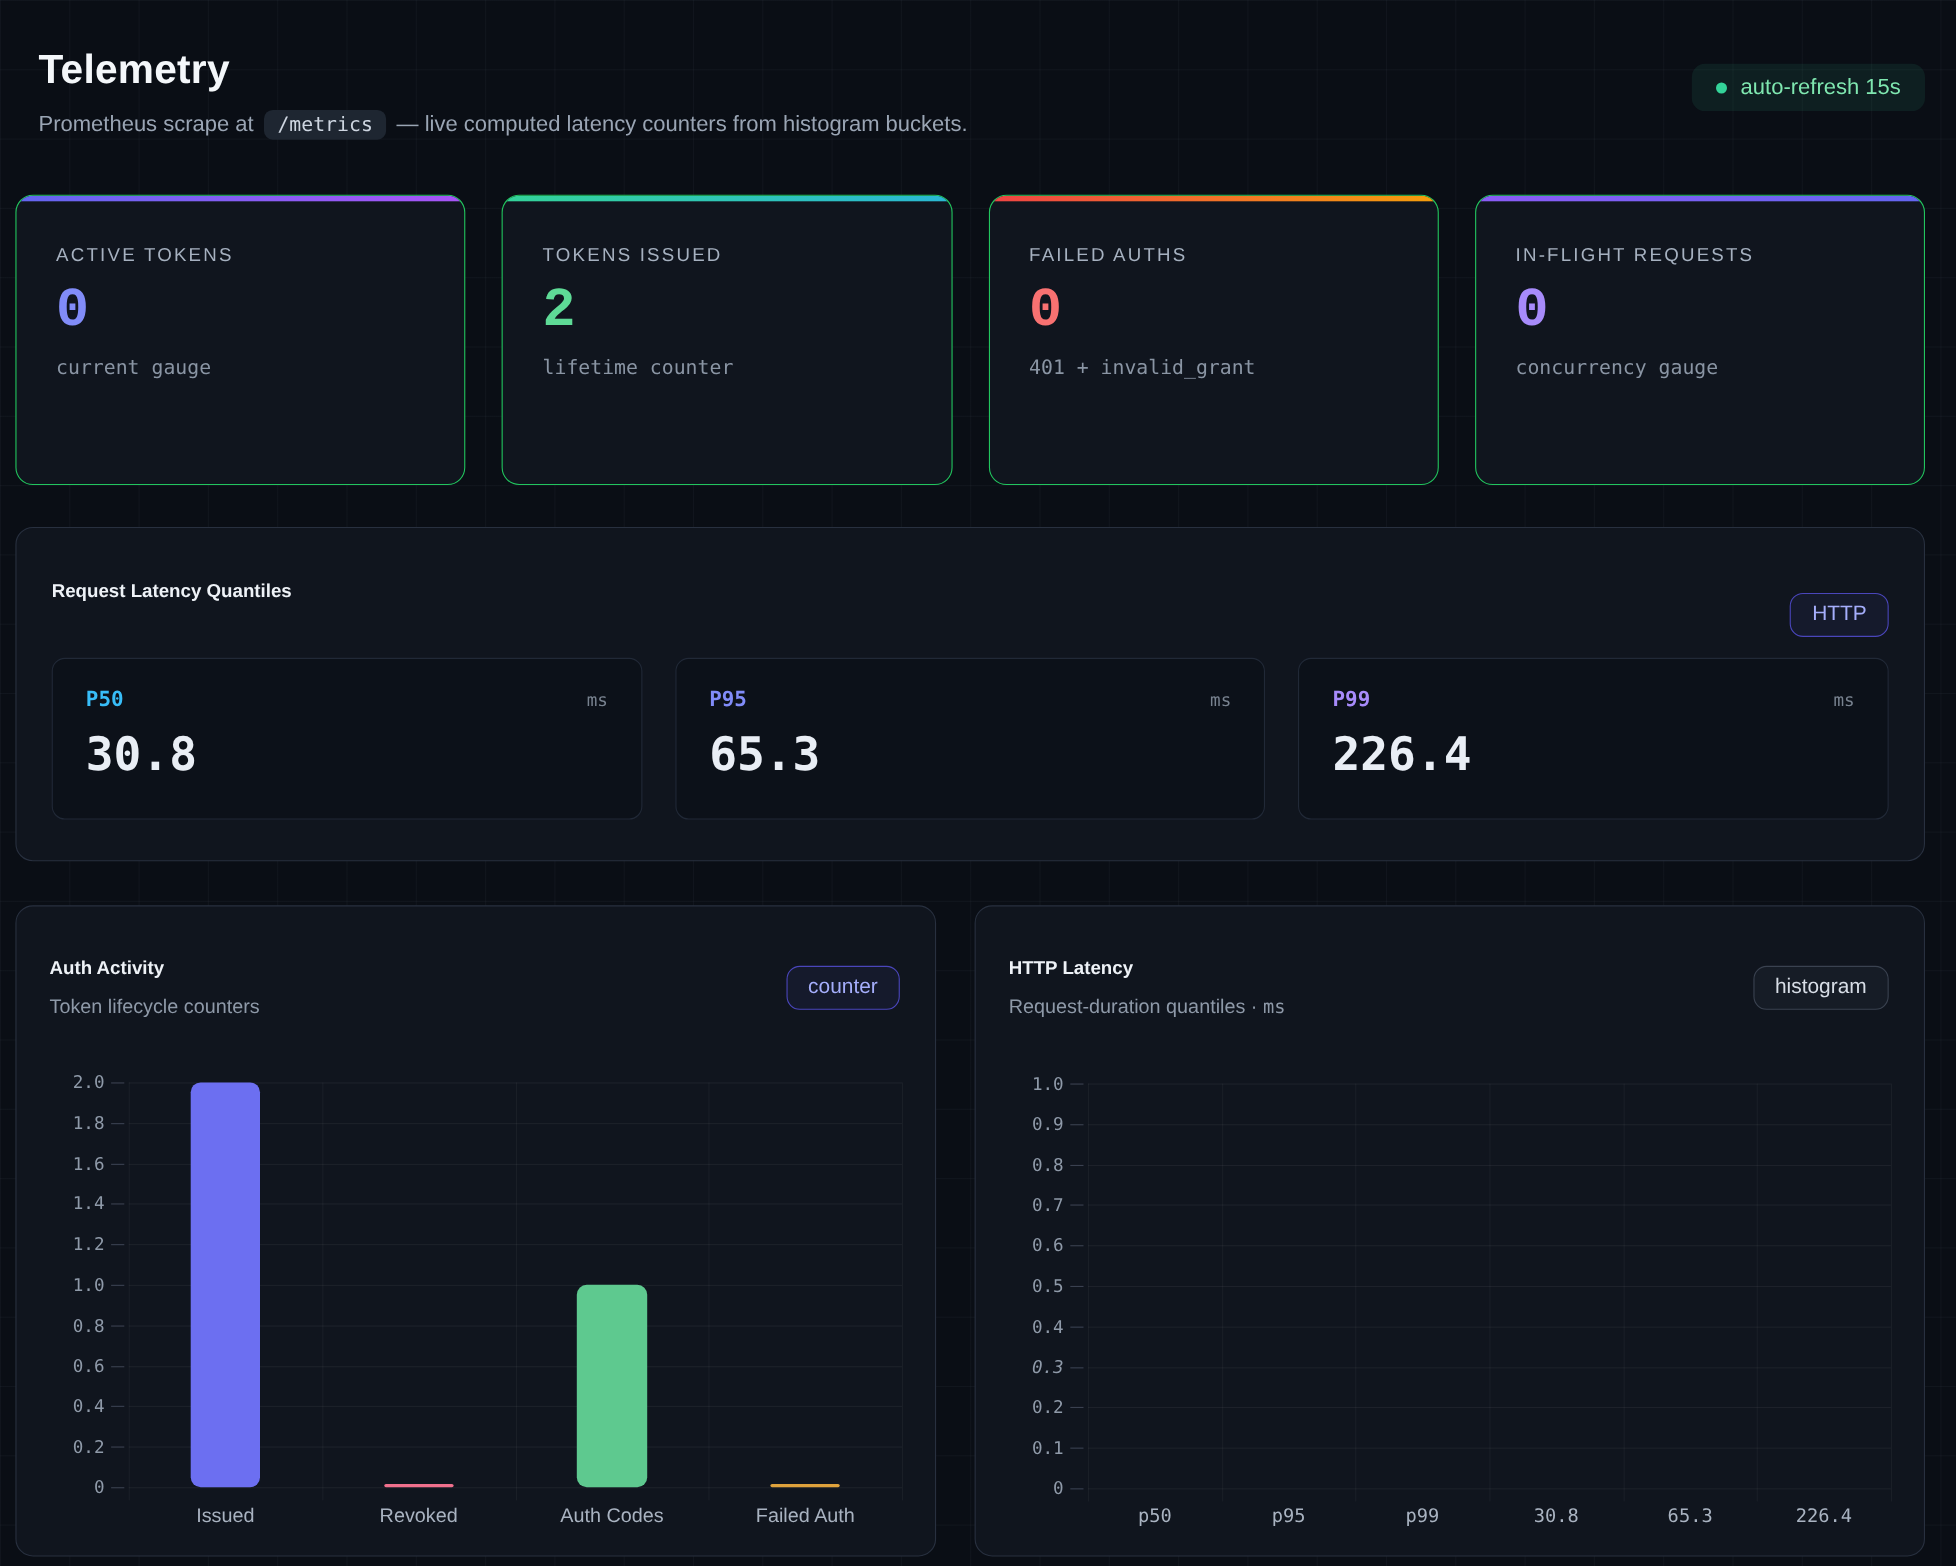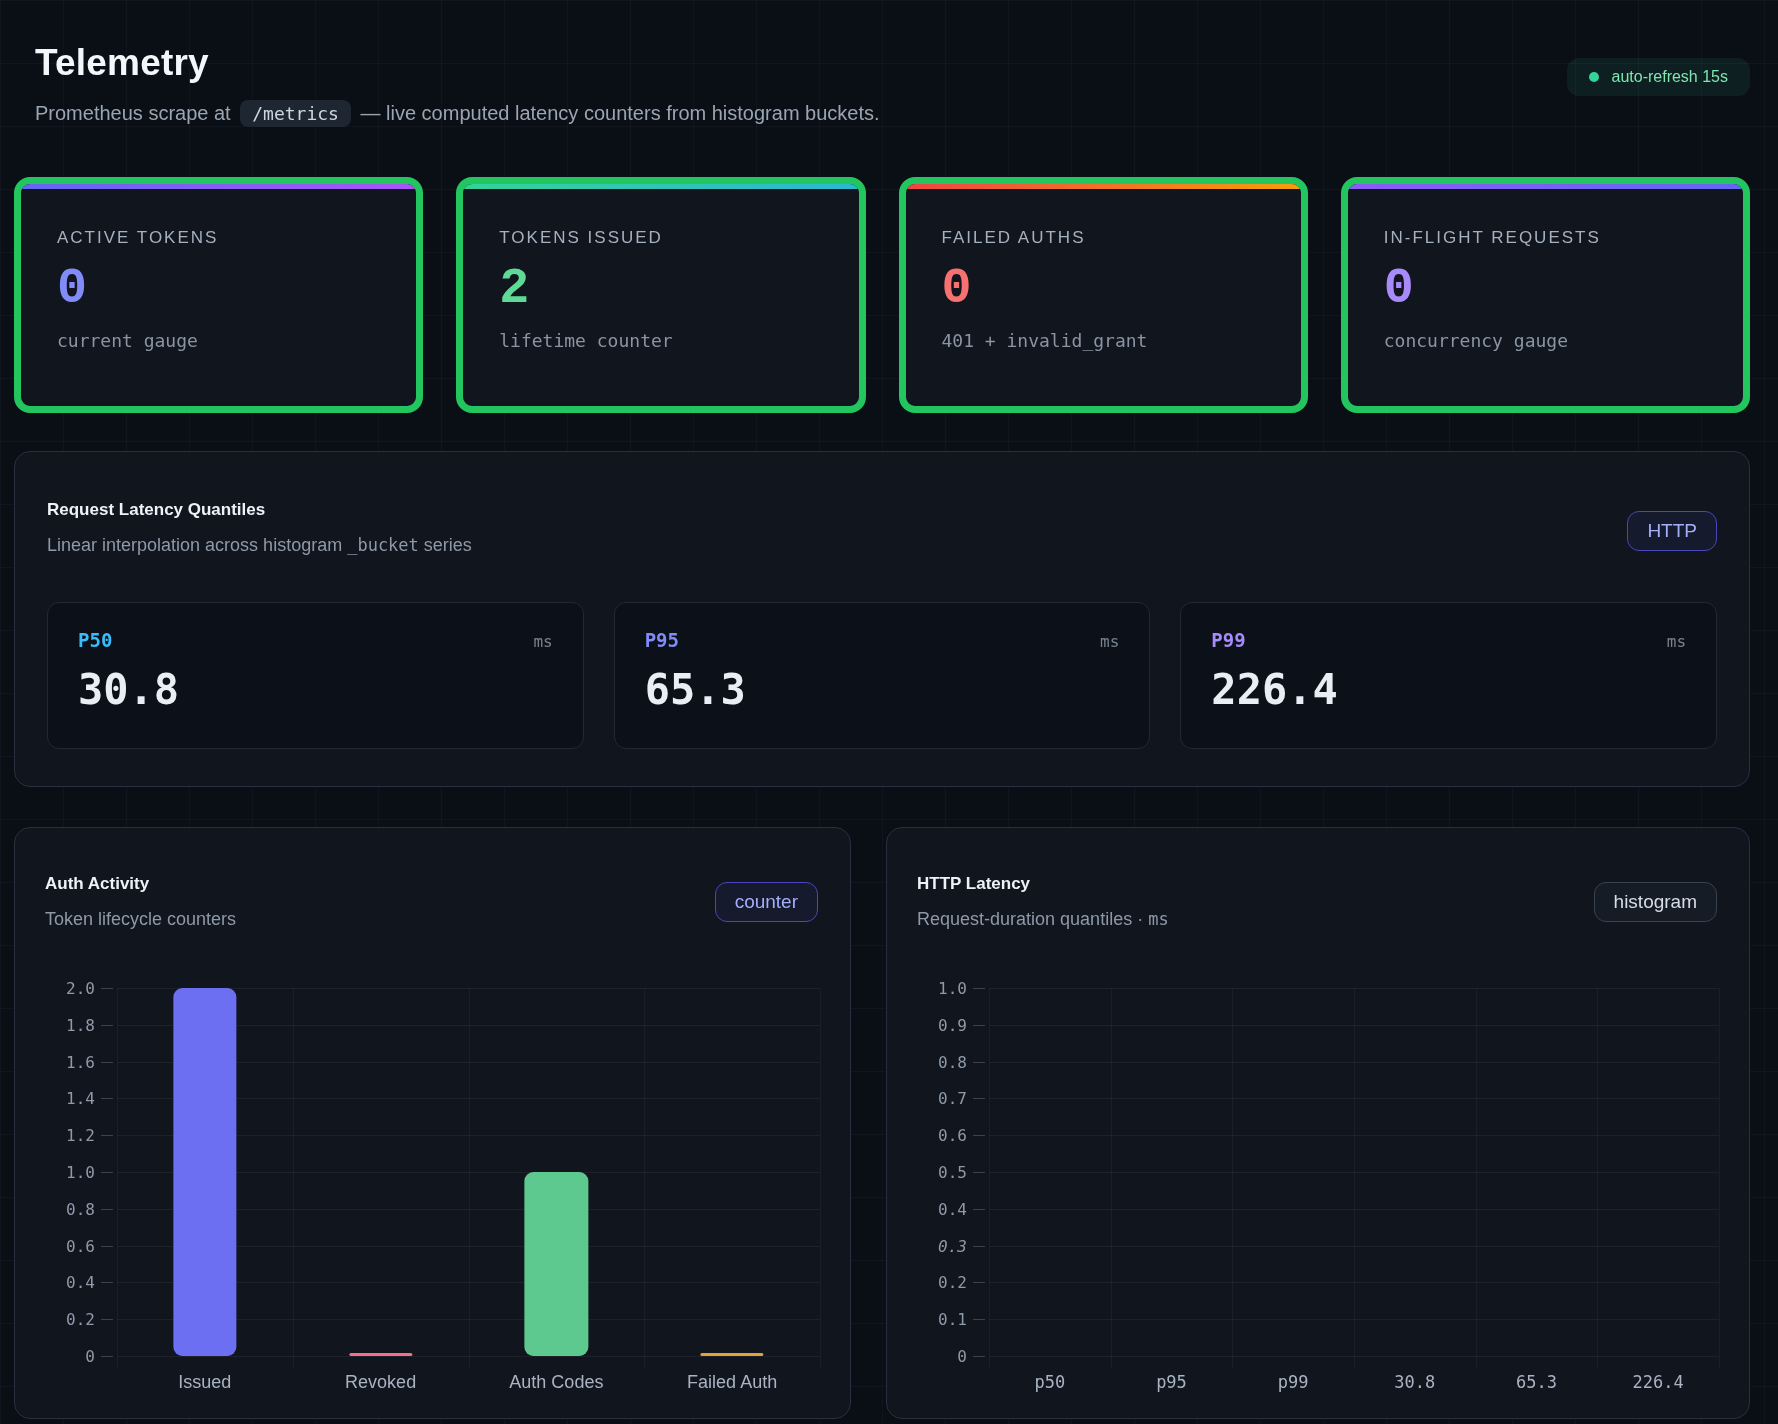--- a/index.html
+++ b/index.html
@@ -27,7 +27,7 @@
     position:absolute; right:0; top:58px;
     display:flex; align-items:center; gap:12px;
     background:rgba(52,211,153,0.09); border-radius:12px; padding:10px 22px;
-    font-size:16px; color:#7fe7b0;
+    font-size:20px; color:#7fe7b0;
   }
   .refresh-dot { width:10px; height:10px; border-radius:50%; background:#34d399; }
 

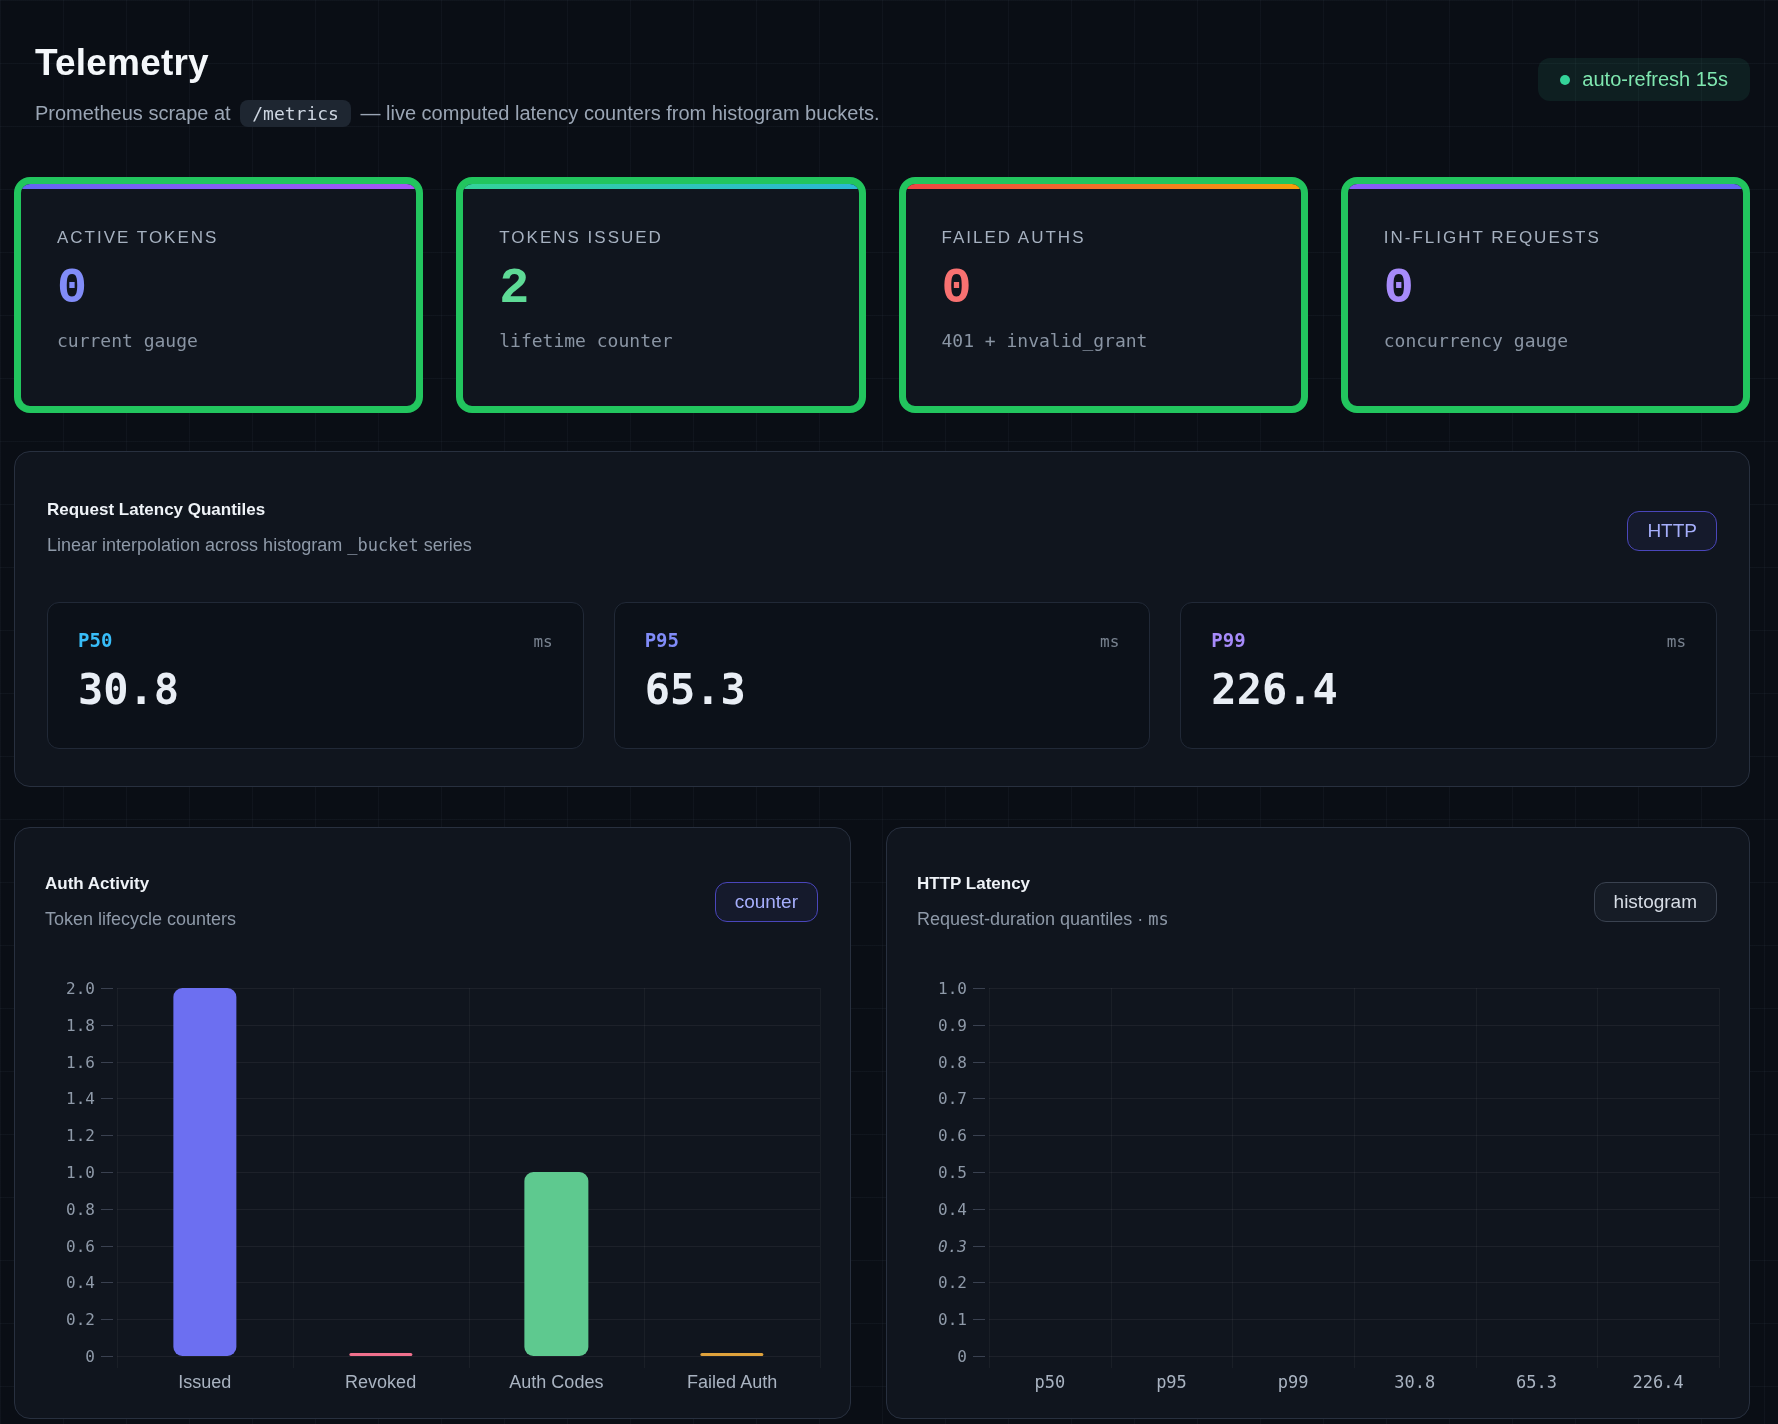--- a/index.html
+++ b/index.html
@@ -34,8 +34,8 @@
   
   .stats-row { display:flex; gap:33px; margin-top:52px; }
   .stat-card {
-    position:relative; flex:1; height:236px;
-    background:#10151e; border:7px solid #22c55e; border-radius:16px;
+    position:relative; flex:1; height:264px;
+    background:#10151e; border:1px solid #22c55e; border-radius:16px;
     padding:44px 36px 0 36px; overflow:hidden;
   }
   .stat-accent { position:absolute; top:0; left:0; right:0; height:5px; }

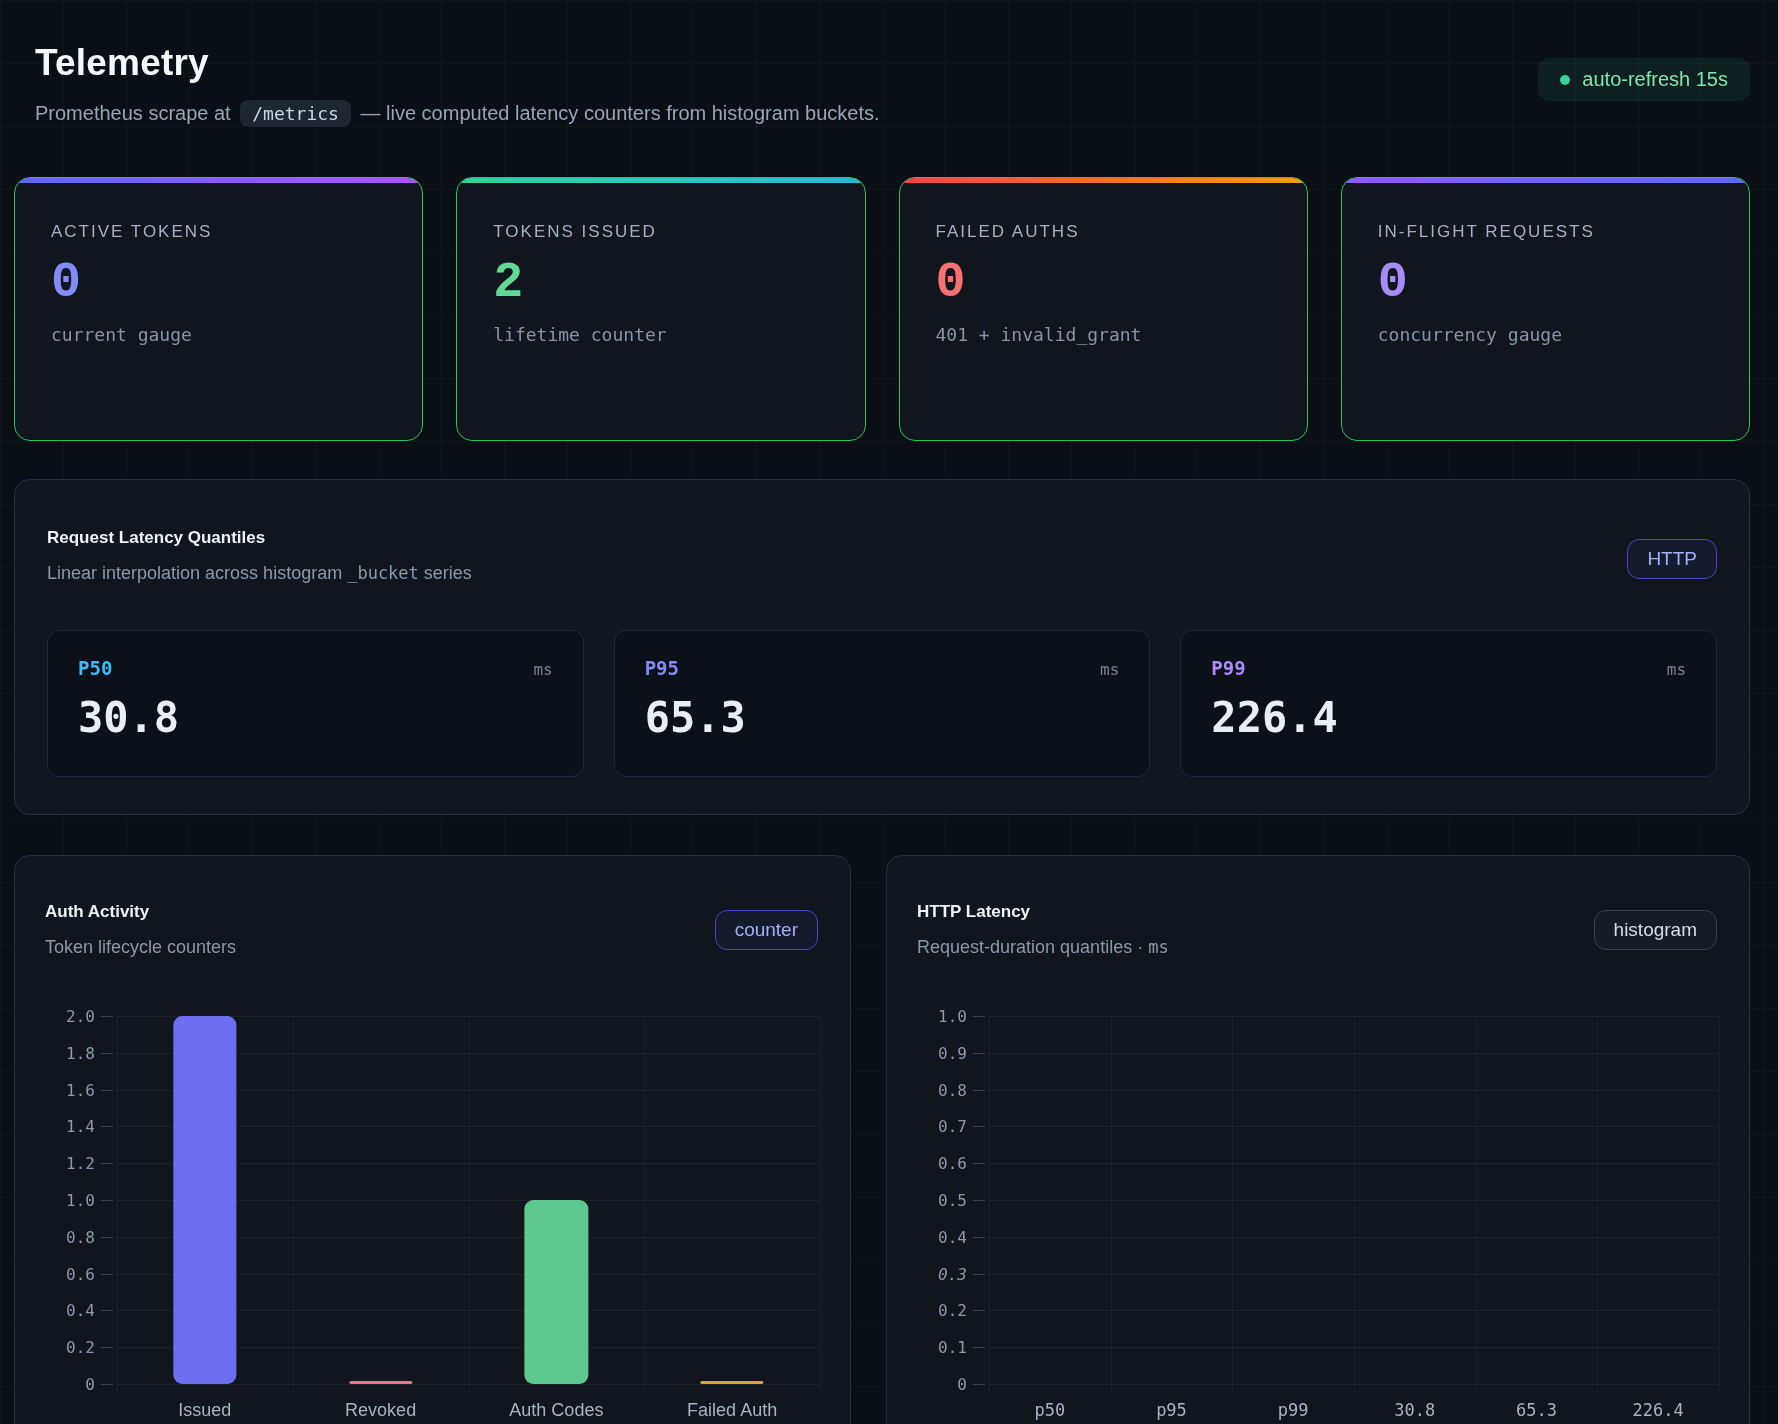--- a/index.html
+++ b/index.html
@@ -140,11 +140,6 @@
 
   <div class="panel latency-panel">
     <div class="panel-title">Request Latency Quantiles</div>
-    <div class="panel-subtitle">
-      <span>Linear interpolation across histogram</span>
-      <span class="mono">_bucket</span>
-      <span>series</span>
-    </div>
     <div class="tag-badge tag-indigo">HTTP</div>
     <div class="q-row">
       <div class="q-tile">

